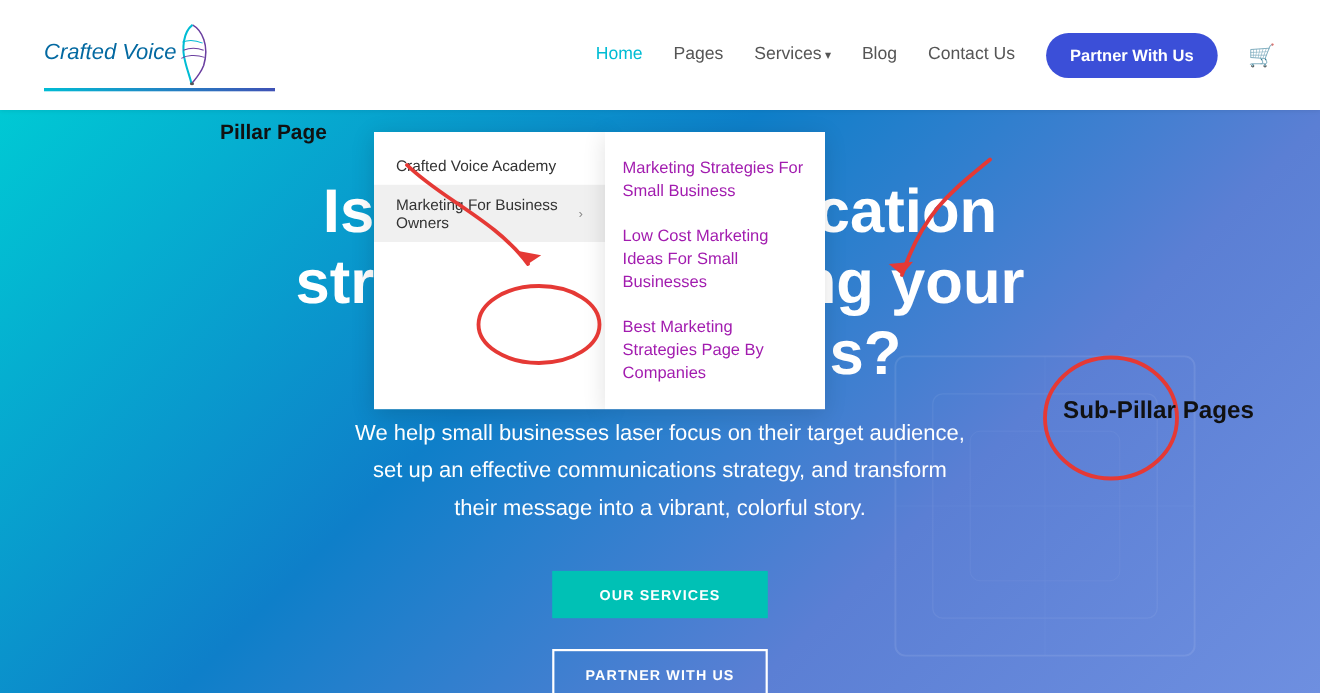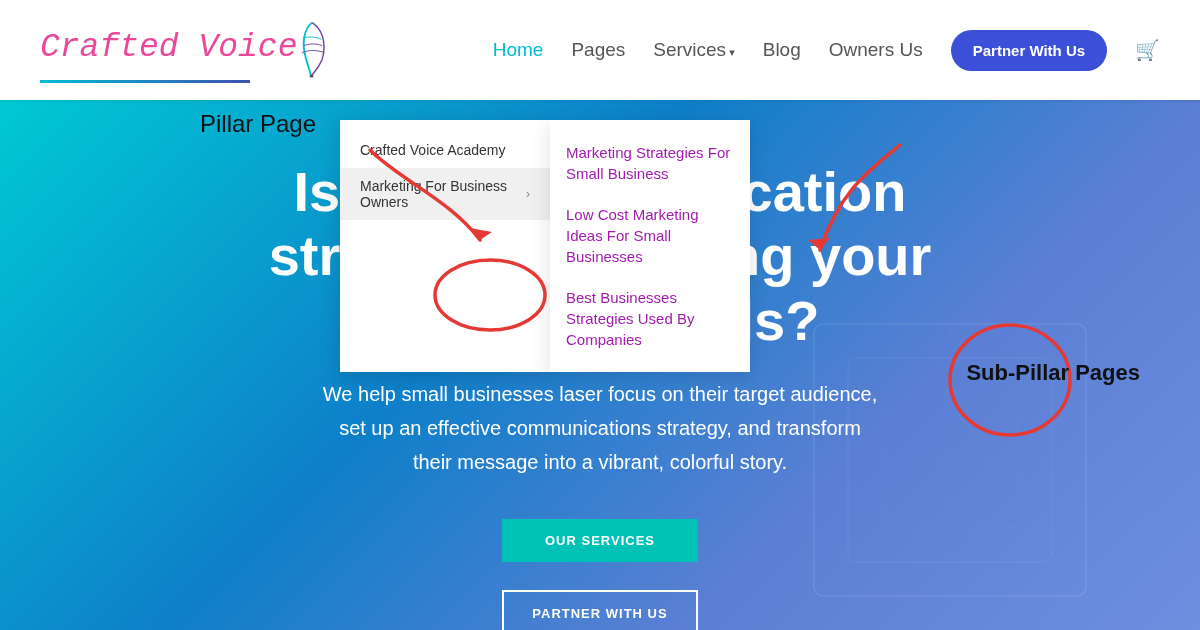--- a/index.html
+++ b/index.html
@@ -23,10 +23,10 @@
       gap: 4px;
     }
     .logo-text {
-      font-family: Liberation Mono, monospace;
-      font-size: 33px;
+      font-family: Liberation Sans, sans-serif;
+      font-size: 20px;
       font-style: italic;
-      color: #ec4899;
+      color: #0369a1;
       line-height: 1;
     }
     .logo-feather {

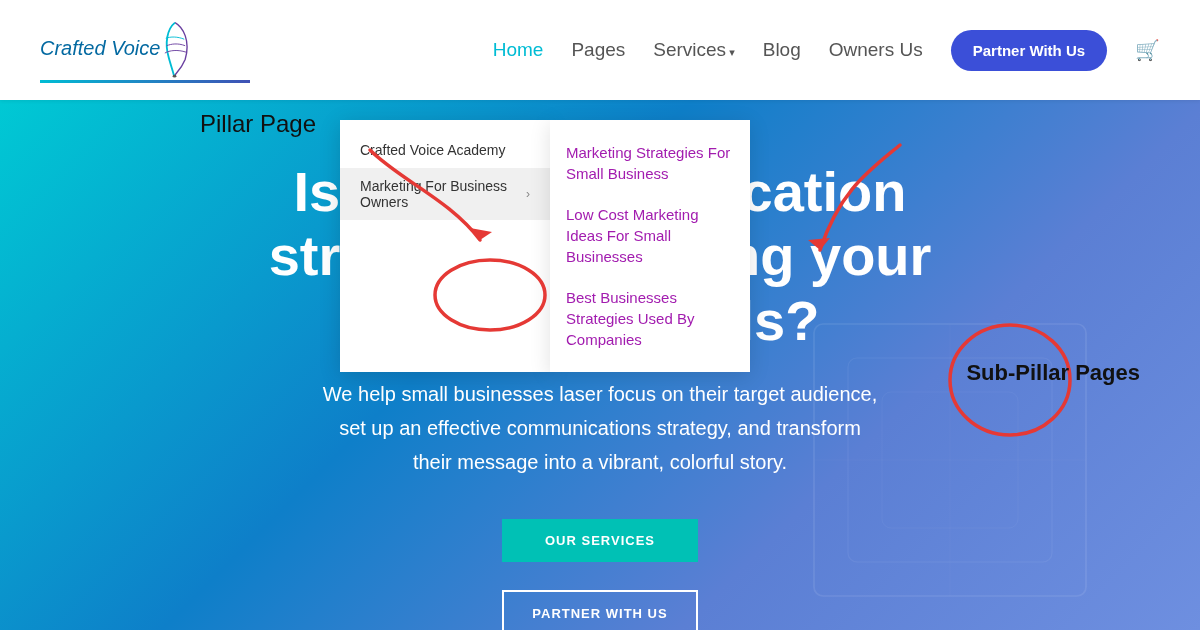--- a/index.html
+++ b/index.html
@@ -47,7 +47,7 @@
       gap: 28px;
     }
     .nav-link {
-      font-size: 19px;
+      font-size: 16px;
       color: #555;
       text-decoration: none;
       cursor: pointer;

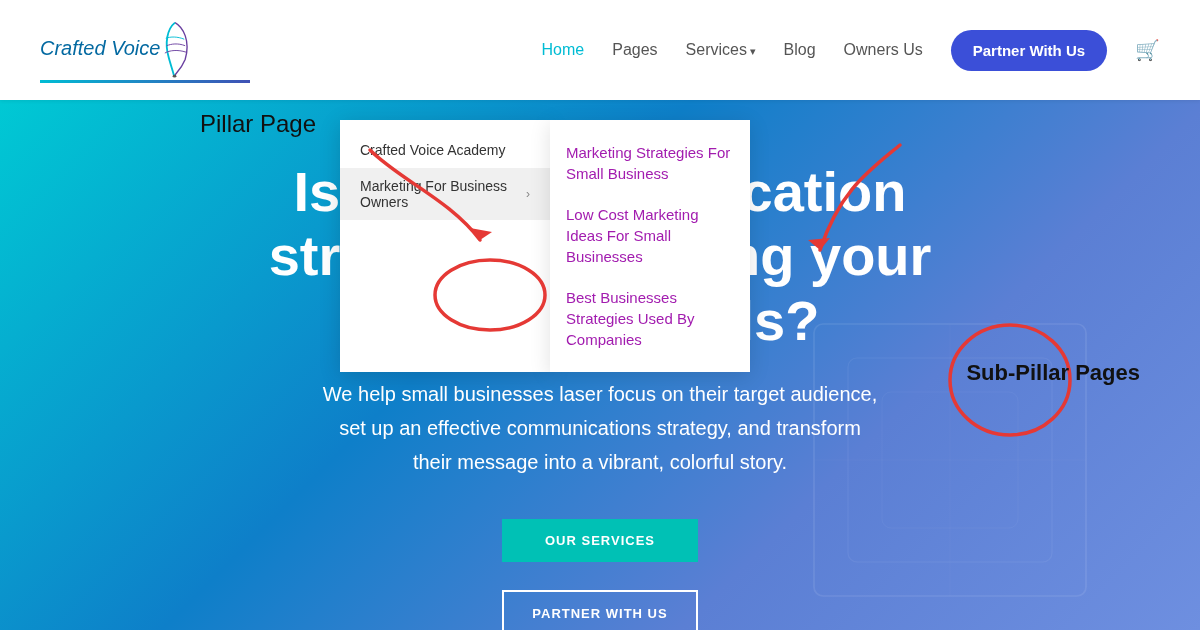--- a/index.html
+++ b/index.html
@@ -242,7 +242,7 @@
     <a class="nav-link">Pages</a>
     <a class="nav-link has-arrow">Services</a>
     <a class="nav-link">Blog</a>
-    <a class="nav-link">Owners Us</a>
+    <a class="nav-link">Contact Us</a>
     <button class="nav-btn">Partner With Us</button>
     <span class="cart-icon">🛒</span>
   </nav>

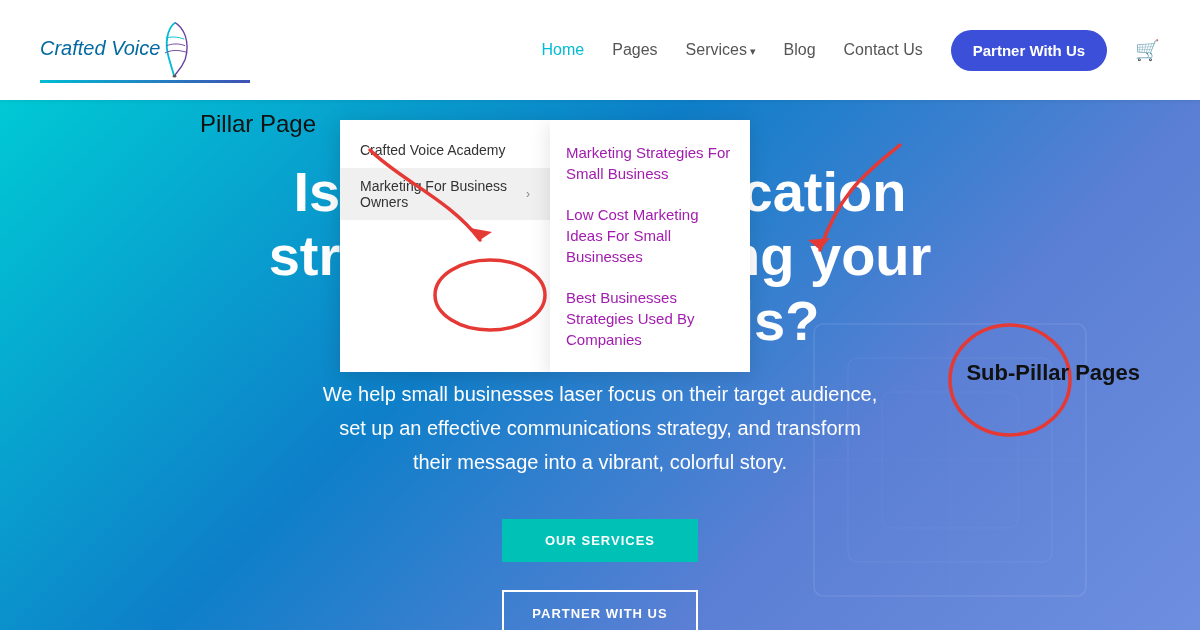--- a/index.html
+++ b/index.html
@@ -185,8 +185,8 @@
       position: absolute;
       top: 10px;
       left: 200px;
-      font-size: 24px;
-      font-weight: 400;
+      font-size: 19px;
+      font-weight: 700;
       color: #111;
       z-index: 300;
     }

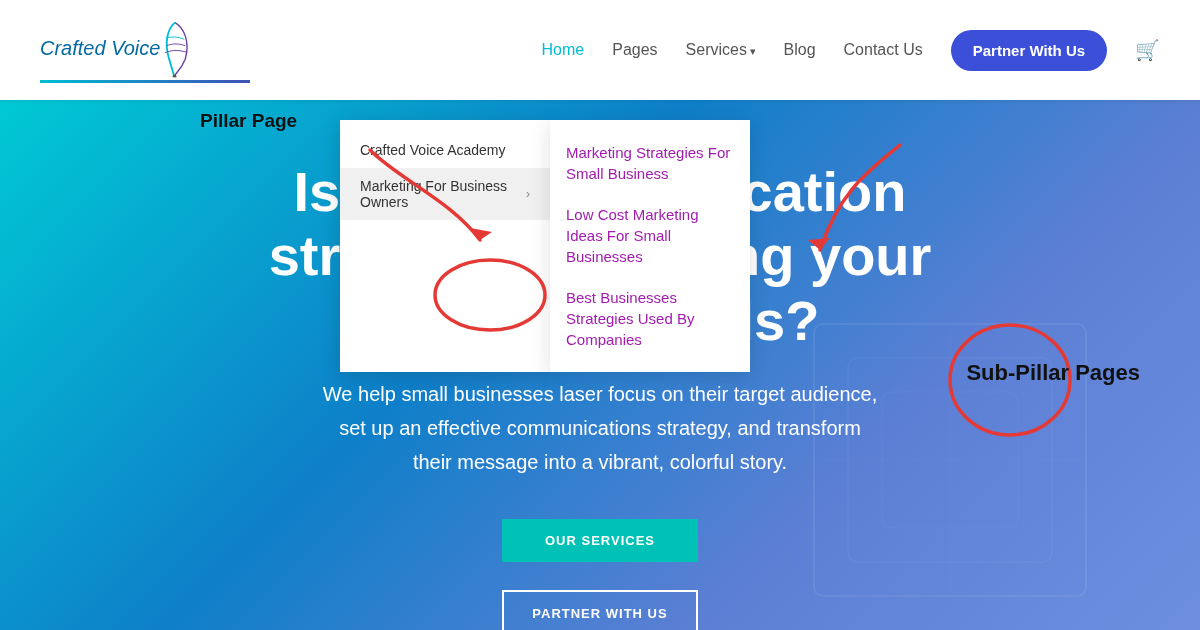--- a/index.html
+++ b/index.html
@@ -278,7 +278,7 @@
     <div class="dropdown-right">
       <div class="dropdown-right-item">Marketing Strategies For Small Business</div>
       <div class="dropdown-right-item">Low Cost Marketing Ideas For Small Businesses</div>
-      <div class="dropdown-right-item">Best Businesses Strategies Used By Companies</div>
+      <div class="dropdown-right-item">Best Marketing Strategies Page By Companies</div>
     </div>
   </div>
 

